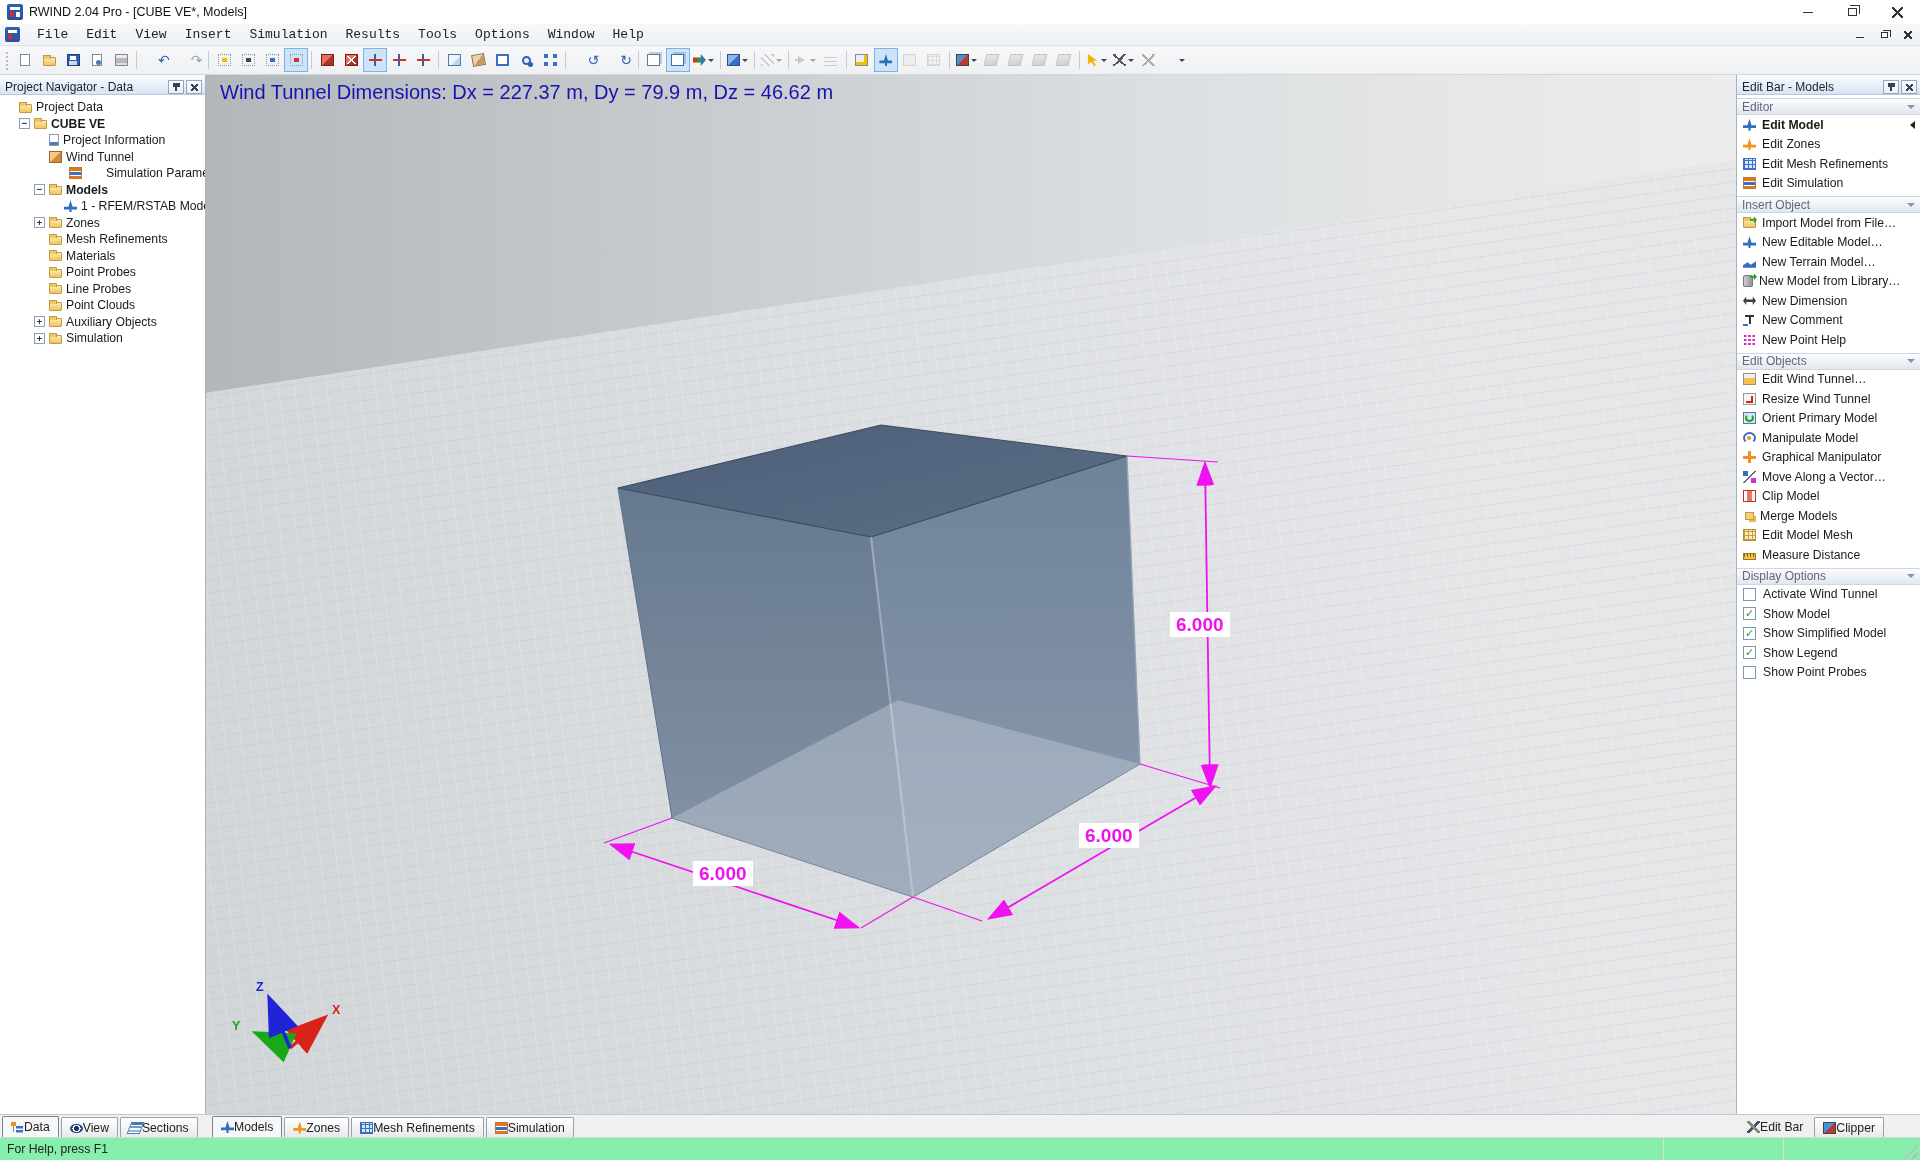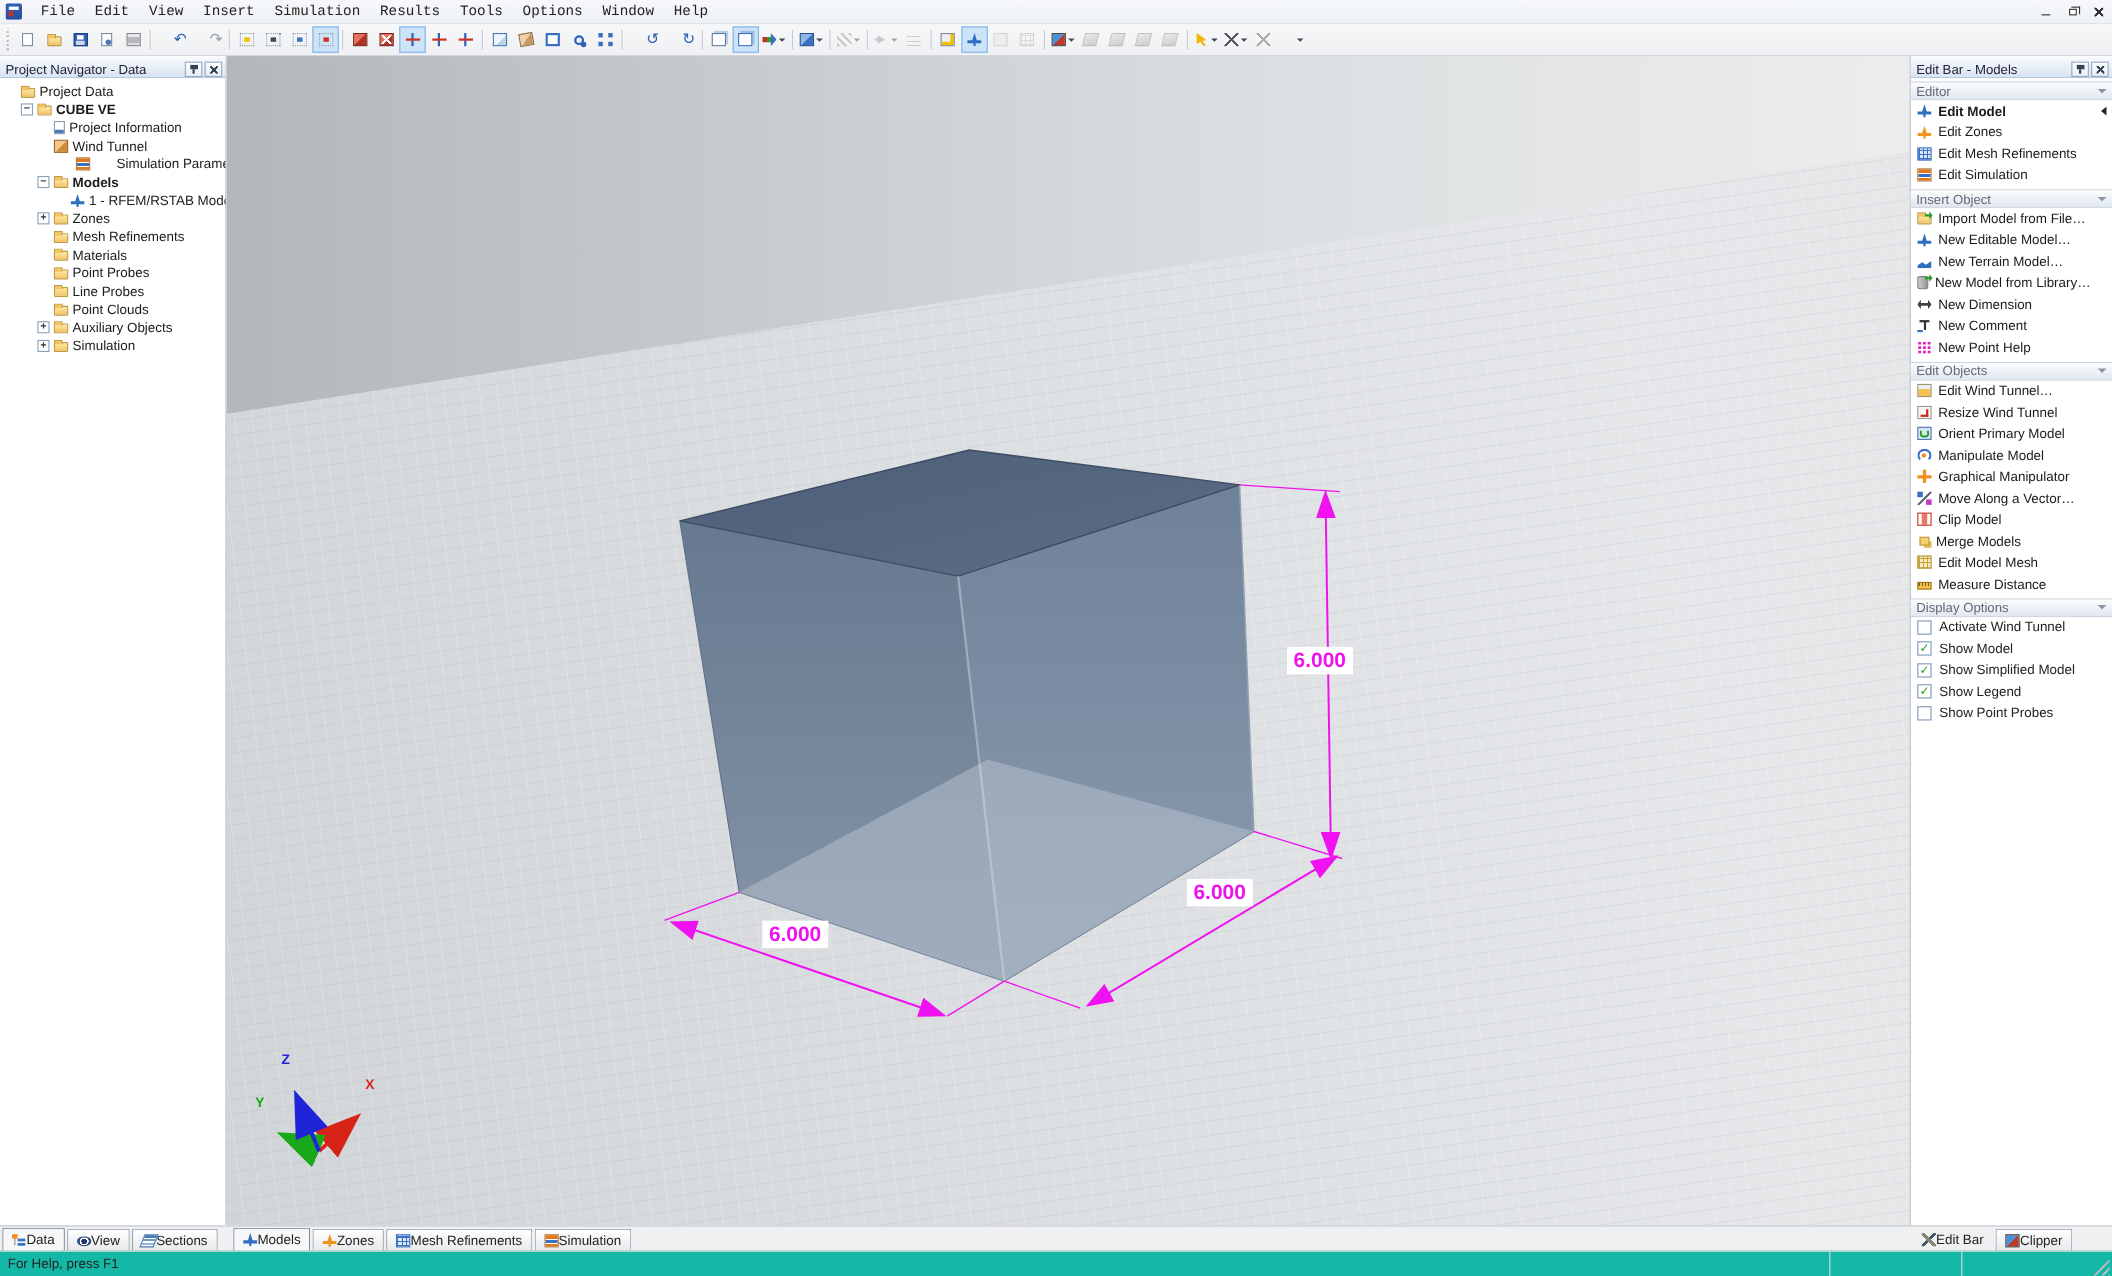--- a/index.html
+++ b/index.html
@@ -203,6 +203,20 @@
 
 <div class="window">
 
+  <div class="titlebar">
+    <span class="app-icon"></span>
+    <span class="title-text">RWIND 2.04 Pro - [CUBE VE*, Models]</span>
+    <span class="spacer"></span>
+    <div class="win-btn">
+        <span class="s-min"></span>
+      </div>
+    <div class="win-btn">
+        <span class="s-max"></span>
+      </div>
+    <div class="win-btn">
+        <span class="s-close"></span>
+      </div>
+  </div>
 
   <div class="menubar">
     <span class="app-icon-sm"></span>

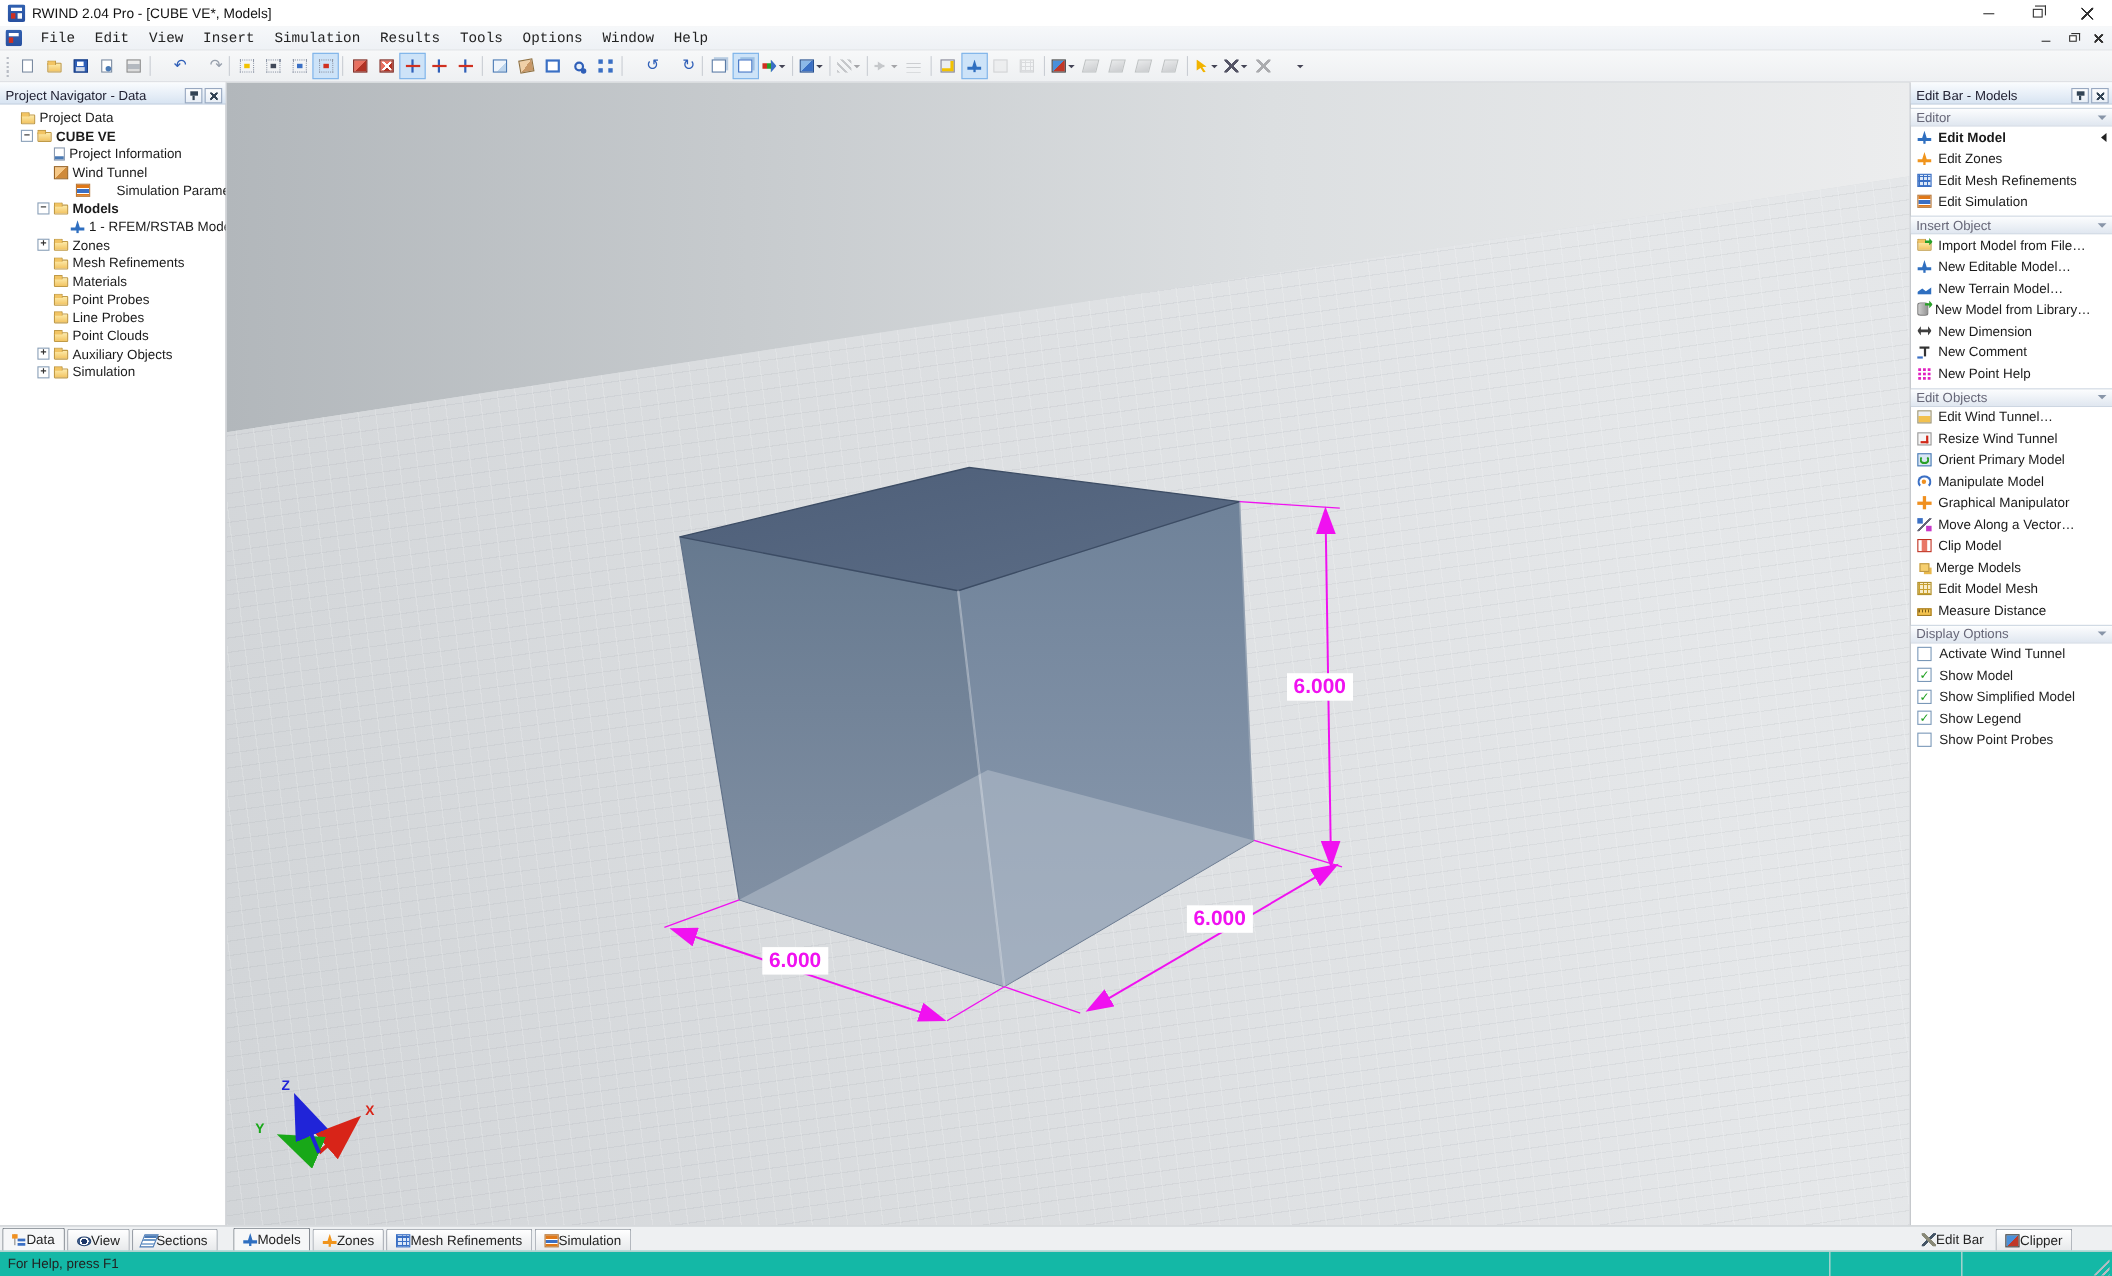--- a/index.html
+++ b/index.html
@@ -646,6 +646,7 @@
         </g>
       </svg>
 
+      <div class="vp-header">Wind Tunnel Dimensions: Dx = 227.37 m, Dy = 79.9 m, Dz = 46.62 m</div>
 
       <span class="dim-label" style="left:487px;top:786px">6.000</span>
       <span class="dim-label" style="left:873px;top:748px">6.000</span>

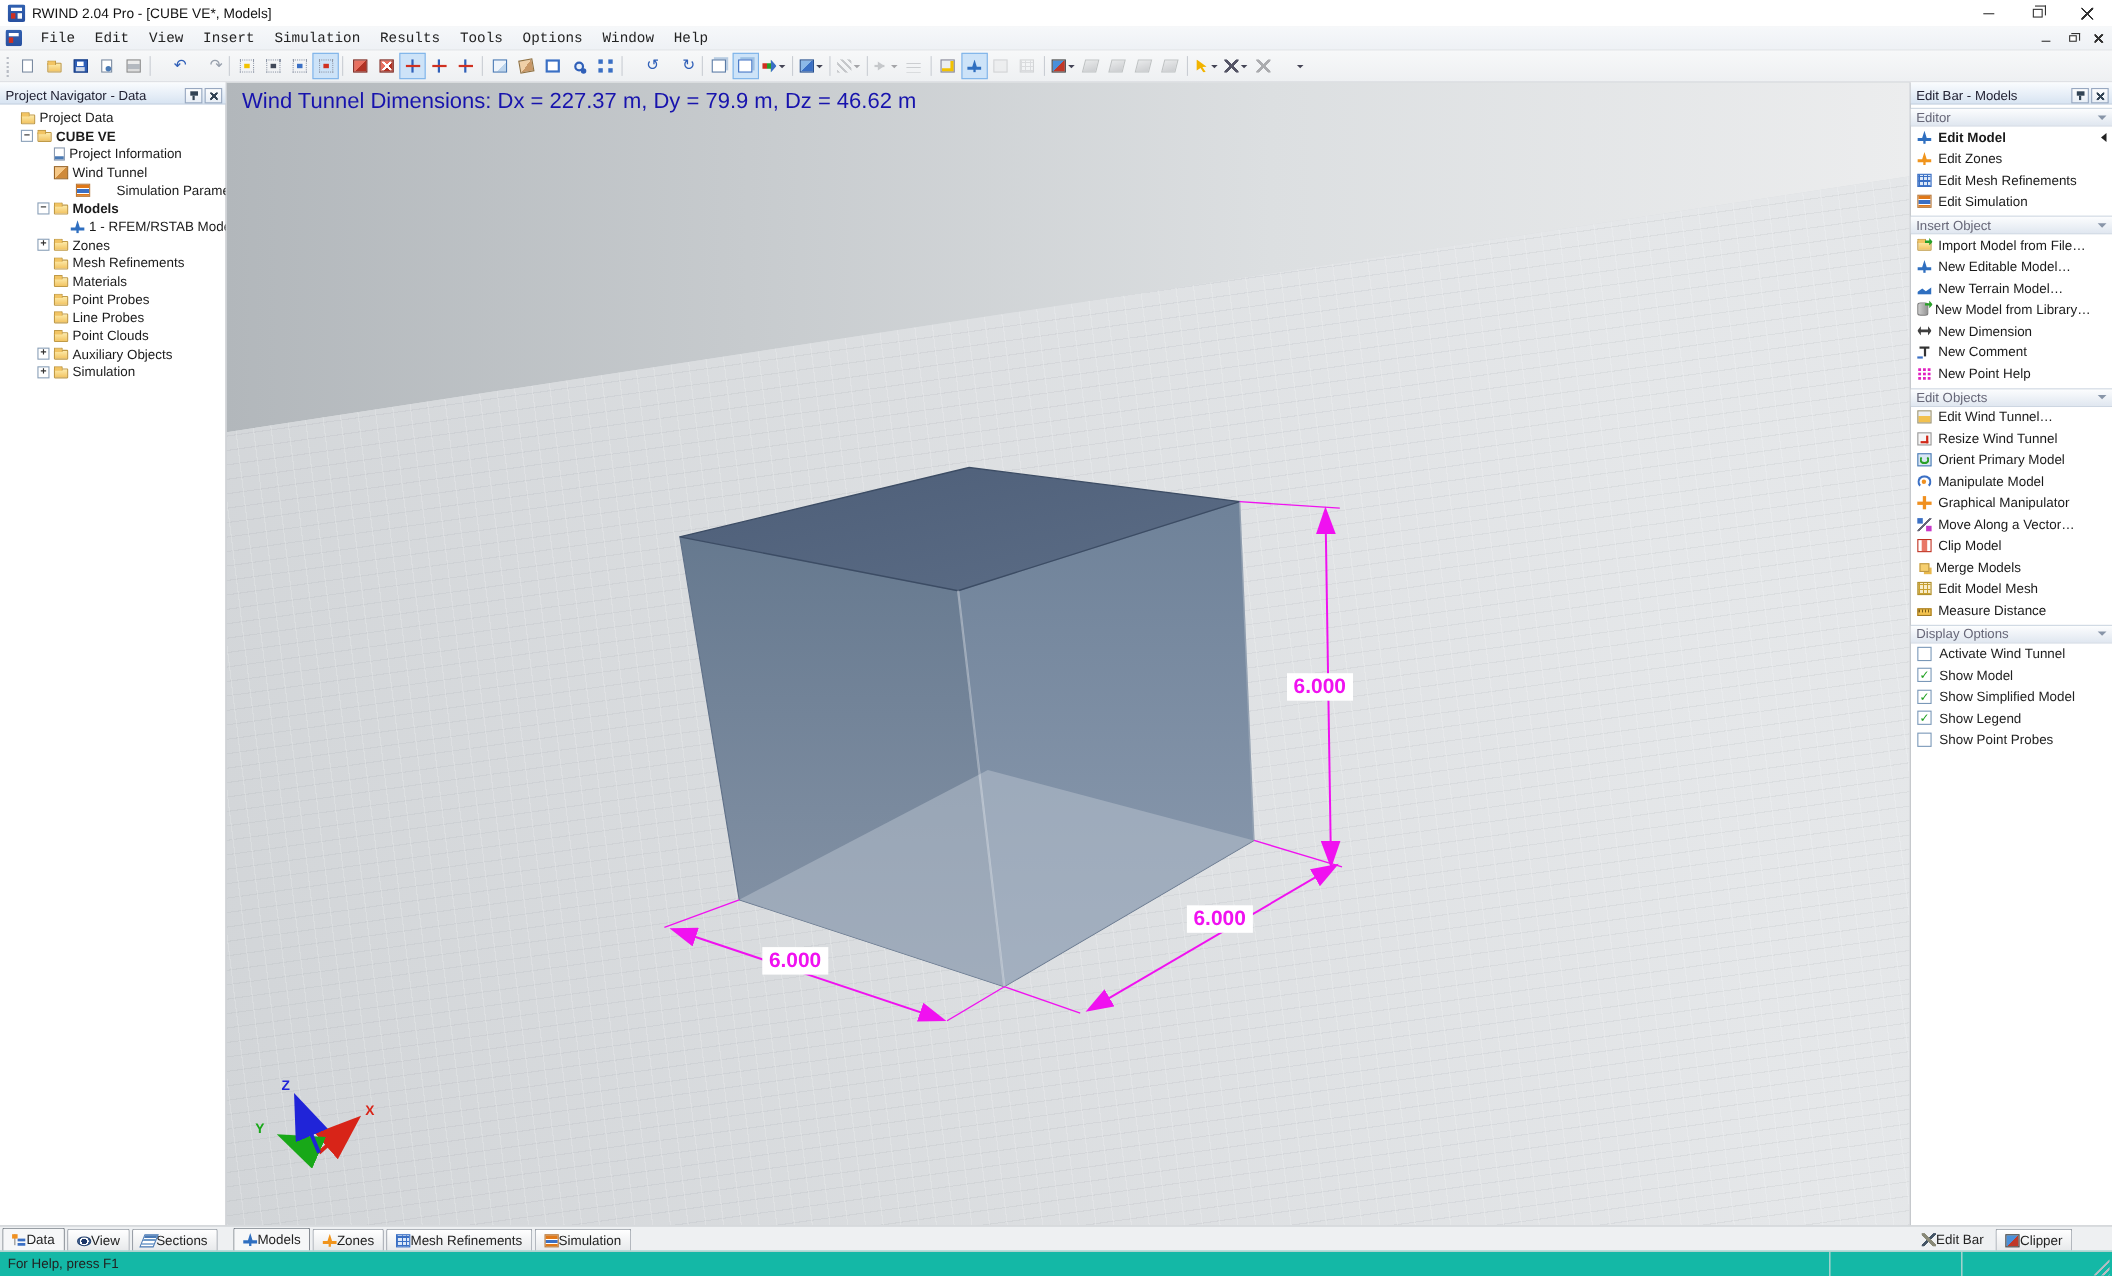--- a/index.html
+++ b/index.html
@@ -193,7 +193,7 @@
   .tab.flat { border-color:transparent; background:transparent; }
 
   
-  .statusbar { height:23px; background:#14b8a6; border-top:1px solid #d8d8d8; display:flex; align-items:center; padding-left:7px; font-size:12.2px; color:#222; flex:none;gap:30px; }
+  .statusbar { height:23px; background:#86efac; border-top:1px solid #d8d8d8; display:flex; align-items:center; padding-left:7px; font-size:12.2px; color:#222; flex:none;gap:30px; }
   .statusbar .spacer { flex:1; }
   .sb-cell { width:90px; height:100%; border-left:1px solid #ddd; }
   .grip { width:15px; height:15px; margin:6px 2px 0 0; background:repeating-linear-gradient(135deg,#b8bcc2 0 2px,transparent 2px 5px); clip-path:polygon(100% 0,100% 100%,0 100%); }

